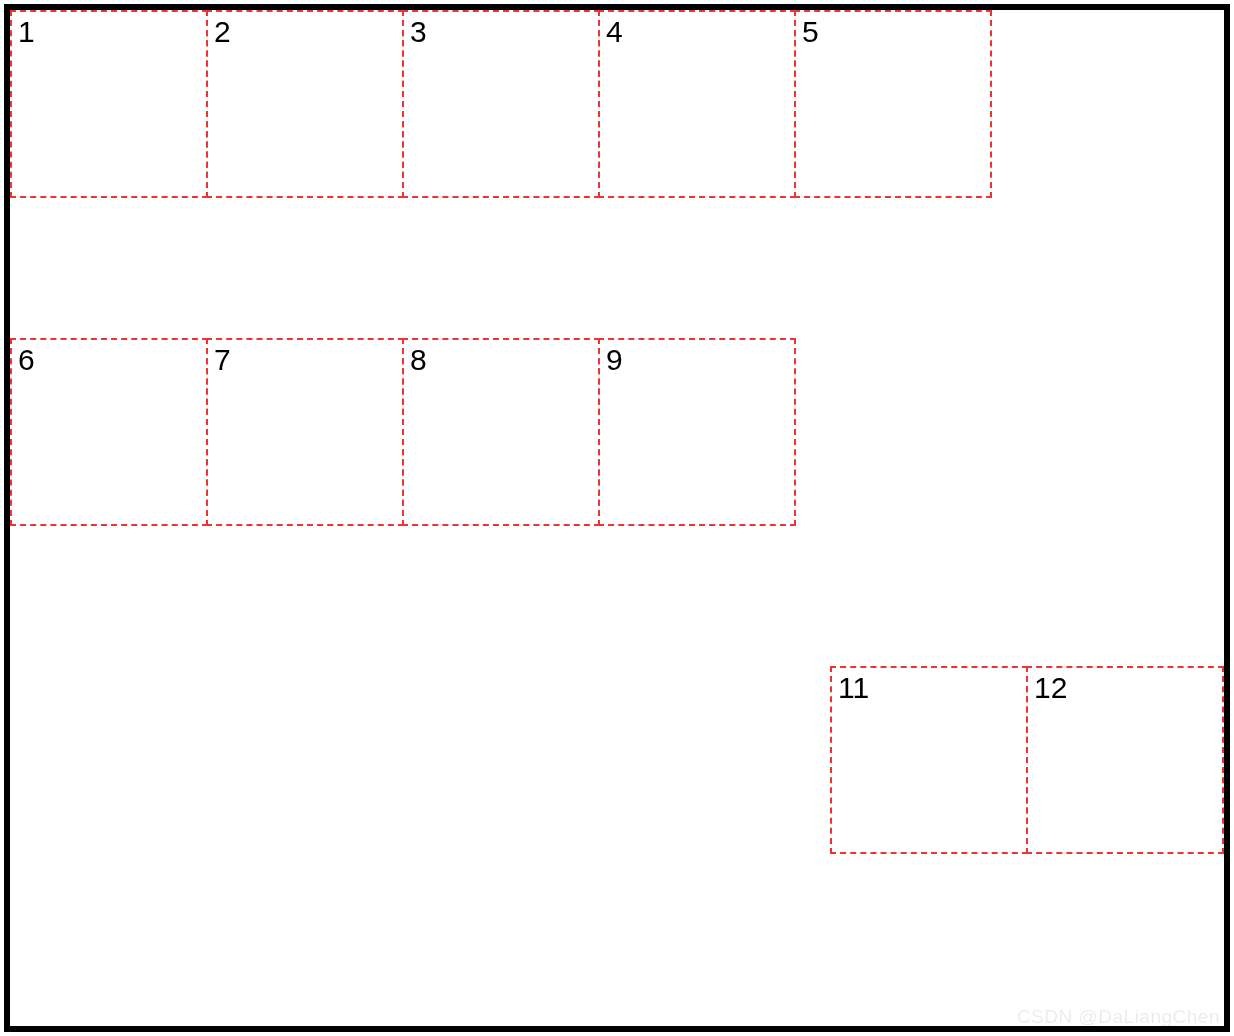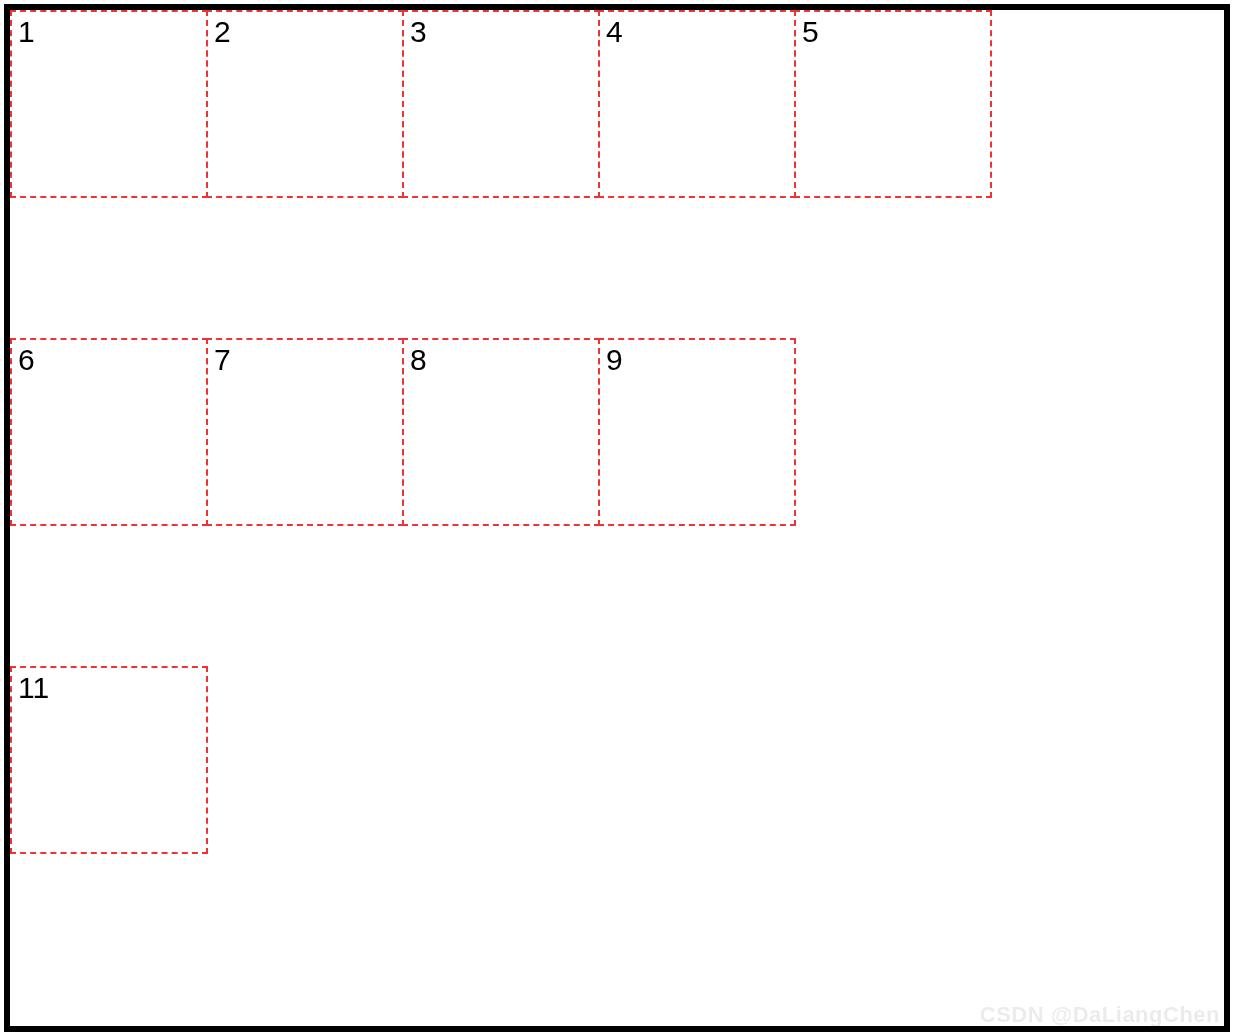--- a/index.html
+++ b/index.html
@@ -32,6 +32,7 @@
     }
     .row:last-child {
       margin-bottom: 0;
+      justify-content: flex-end;
     }
     .cell {
       border: 2px dashed #ee3333;

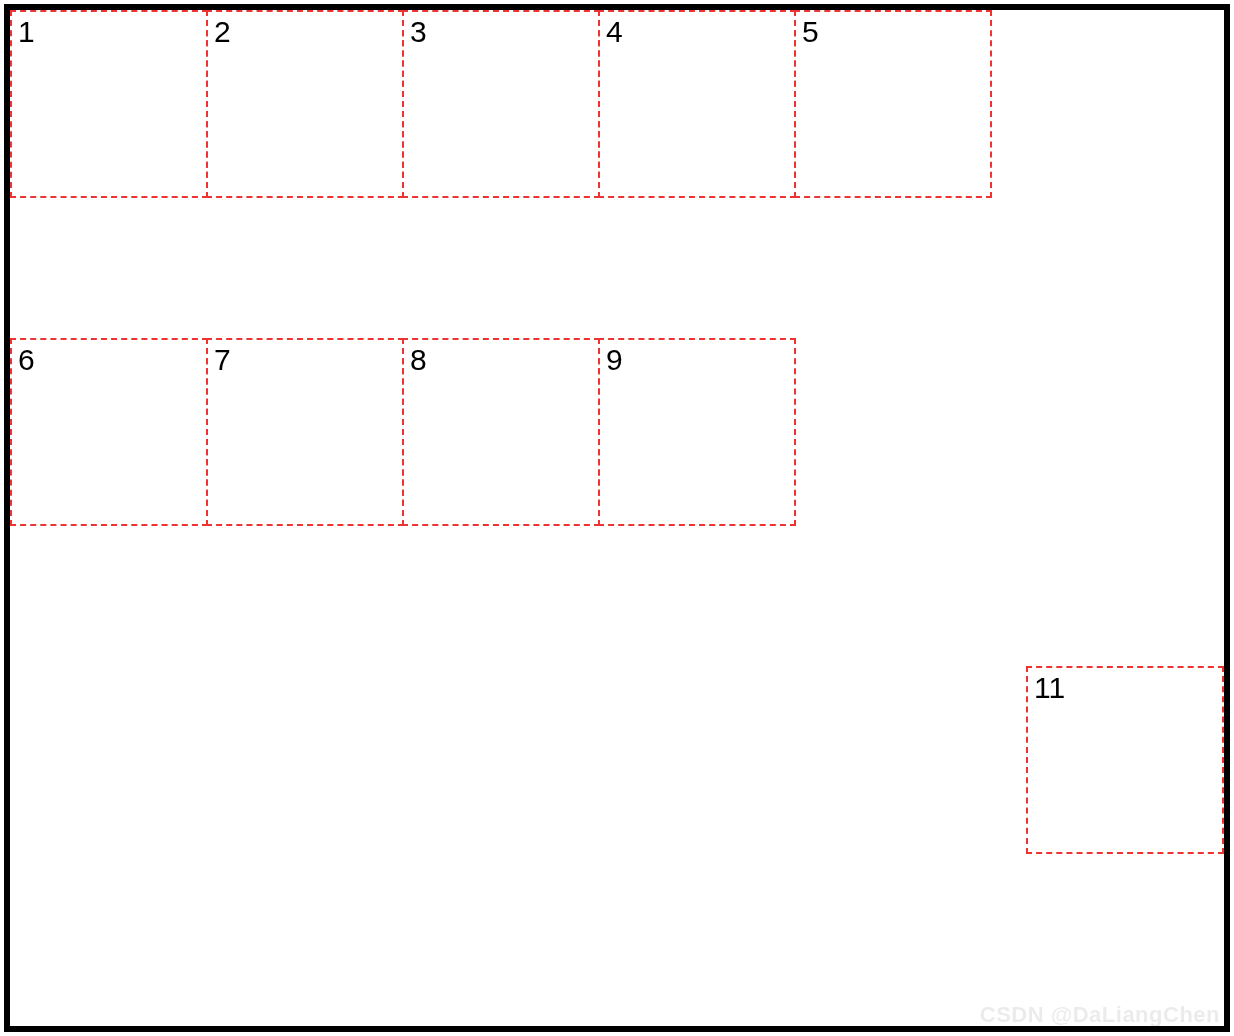--- a/index.html
+++ b/index.html
@@ -79,6 +79,7 @@
   </div>
   <div class="row">
     <div class="cell">11</div>
+    <div class="cell">12</div>
   </div>
 </div>
 

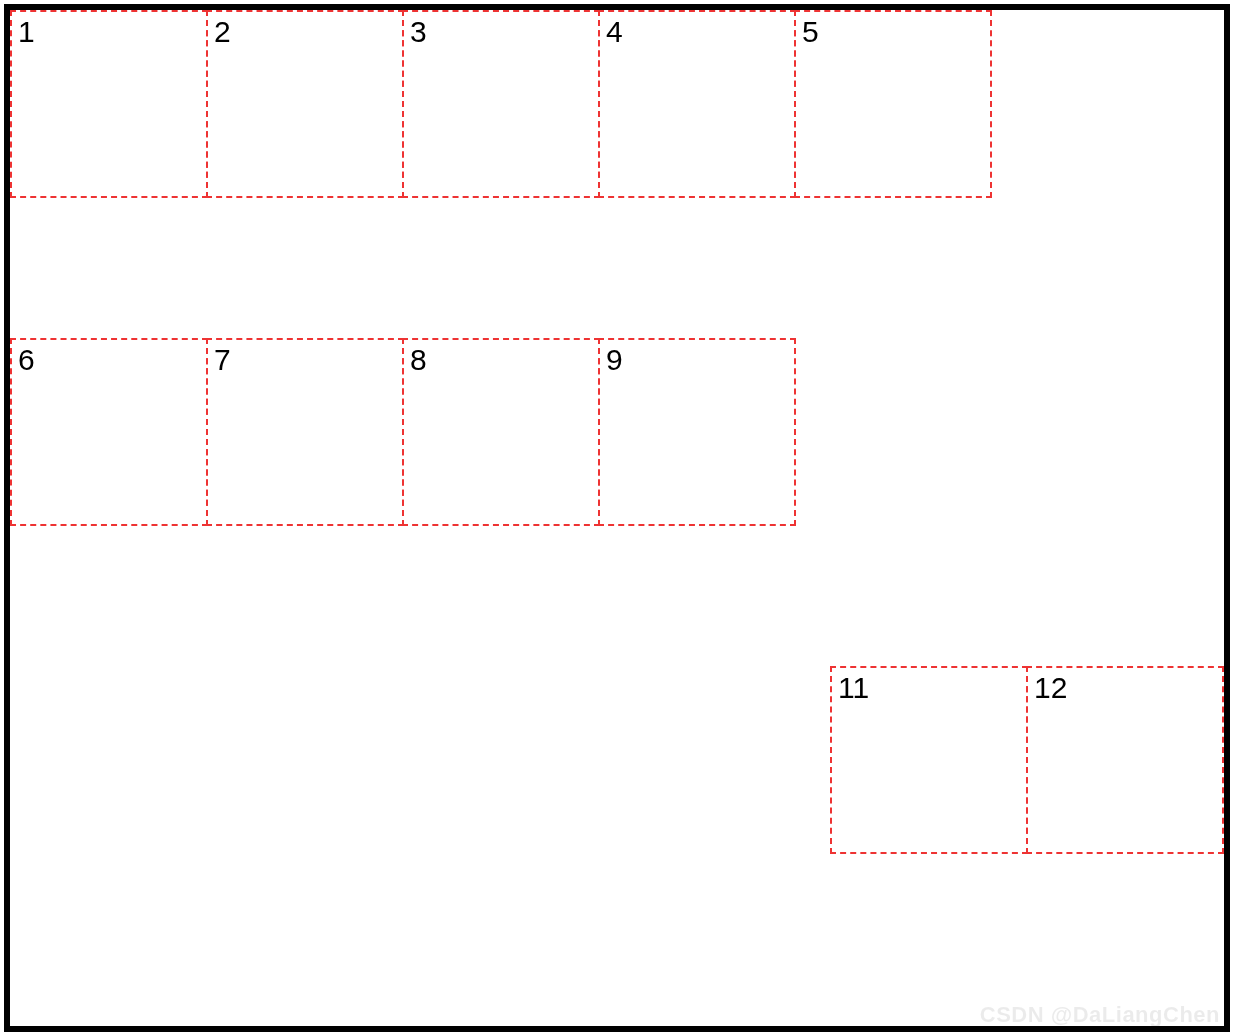--- a/index.html
+++ b/index.html
@@ -52,12 +52,11 @@
       position: absolute;
       bottom: 8px;
       right: 14px;
-      font-size: 22px;
+      font-size: 19px;
       color: rgba(0,0,0,0.08);
       font-family: Arial, Helvetica, sans-serif;
       letter-spacing: 0.5px;
       pointer-events: none;
-      font-weight: bold;
     }
   </style>
 </head>

